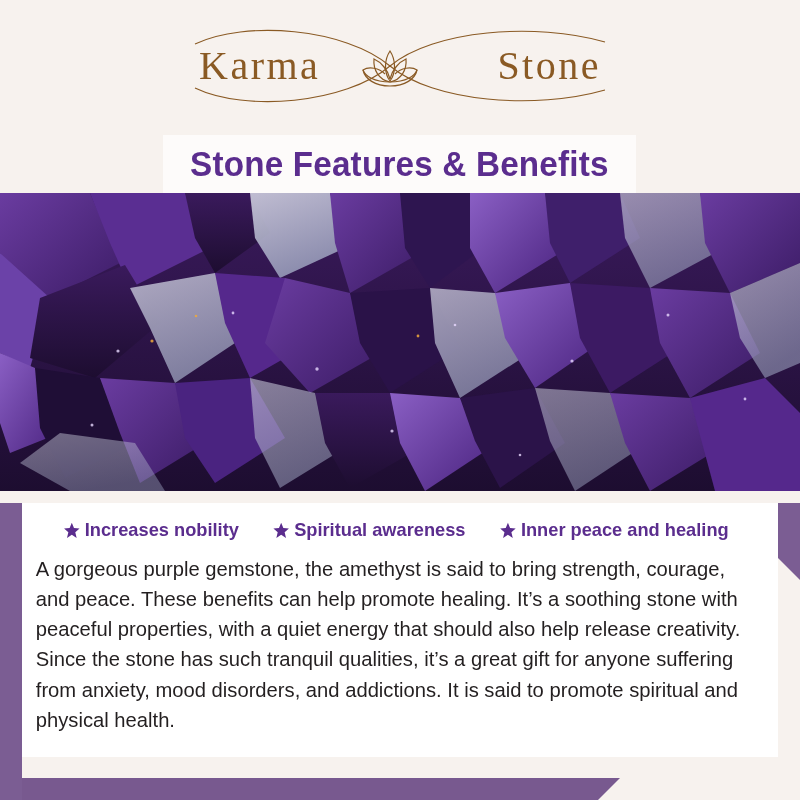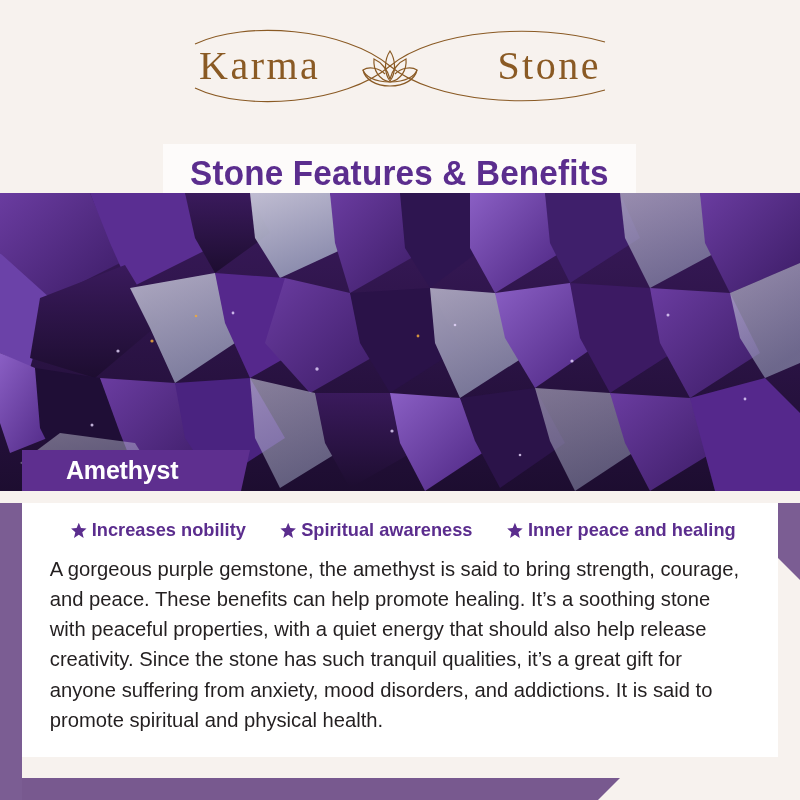--- a/index.html
+++ b/index.html
@@ -59,7 +59,7 @@
     background:#f7f2ee;
   }
   .title-plate {
-    position:absolute; left:163px; top:26px; width:473px; height:58px;
+    position:absolute; left:163px; top:17px; width:473px; height:58px;
     background:#fdfbfa;
     display:flex; align-items:center; justify-content:center;
   }

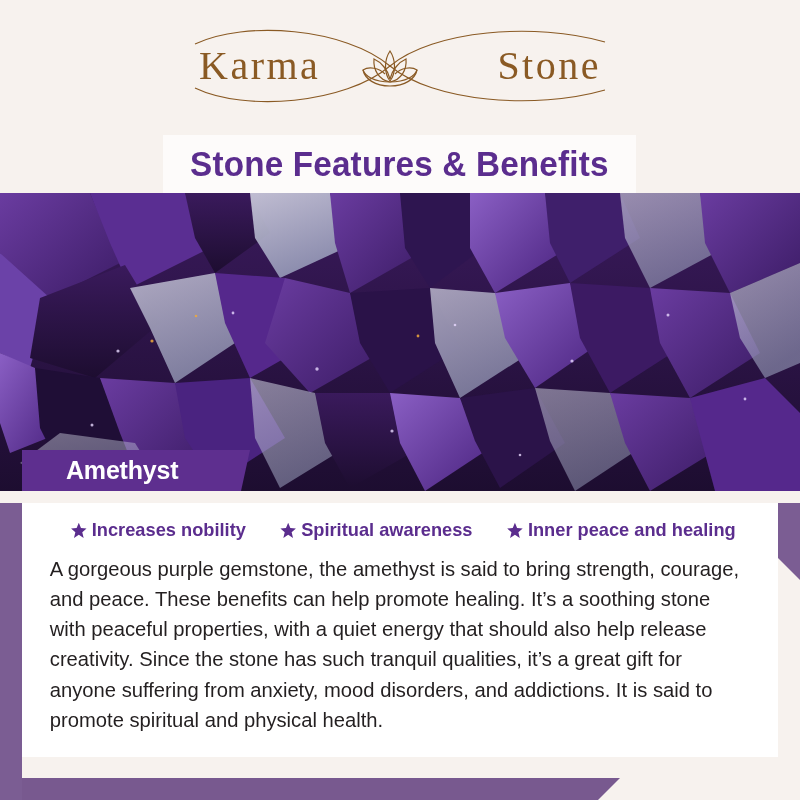--- a/index.html
+++ b/index.html
@@ -247,9 +247,6 @@
     </svg>
   </div>
 
-  <div class="stone-banner">
-    <span class="stone-banner-label">Amethyst</span>
-  </div>
 
   <div class="cream-strip"></div>
   <div class="body-inner">

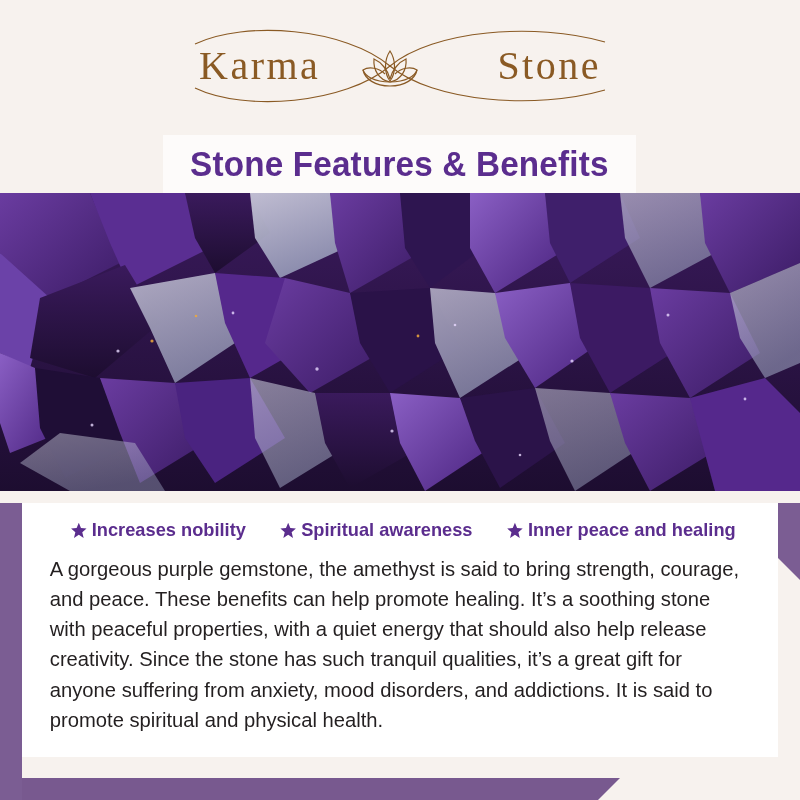--- a/index.html
+++ b/index.html
@@ -103,7 +103,7 @@
   .body-inner {
     position:absolute; top:503px; left:22px; width:756px; height:254px;
     background:#ffffff;
-    padding:16px 14px 0 14px;
+    padding:16px 14px 0 0;
   }
 
   .benefits {

